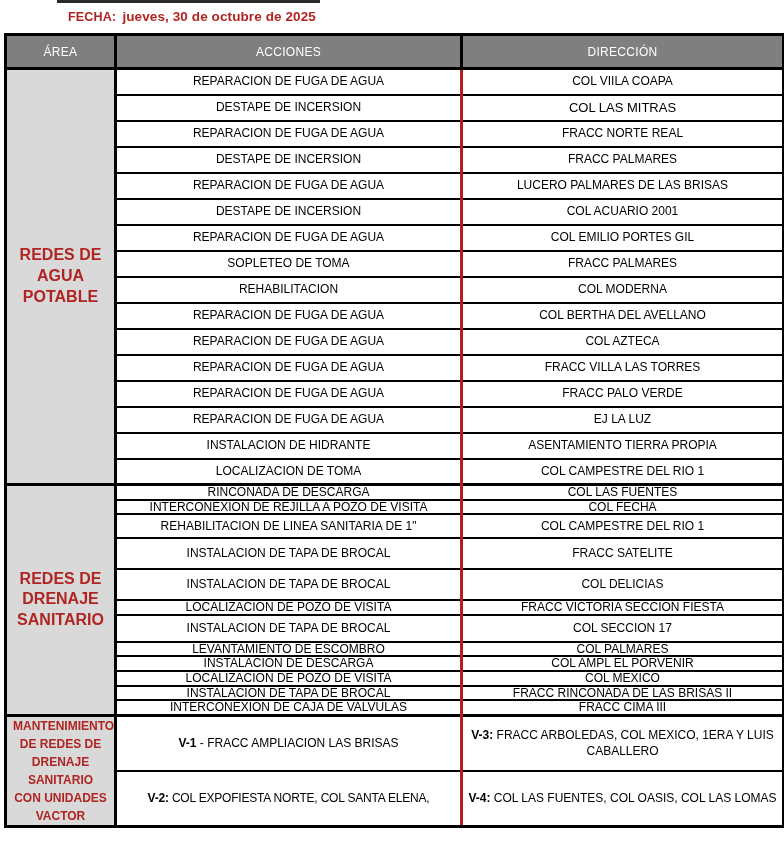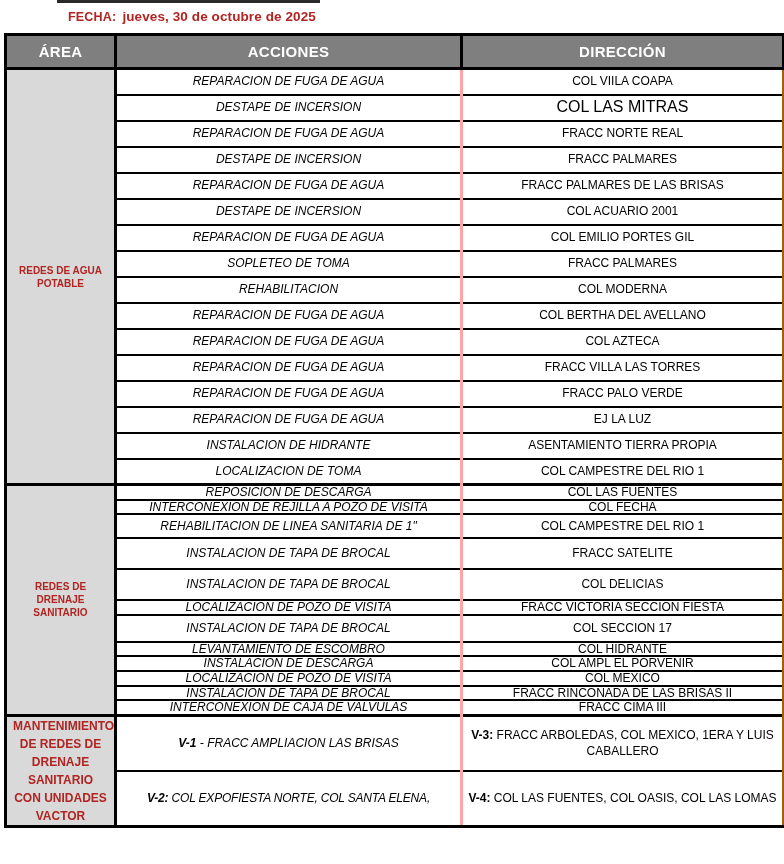--- a/index.html
+++ b/index.html
@@ -21,7 +21,7 @@
     border-collapse:collapse;table-layout:fixed;
   }
   .report th{
-    background:#7f7f7f;color:#ffffff;font-size:15px;font-weight:bold;
+    background:#7f7f7f;color:#ffffff;font-size:12px;font-weight:normal;
     border:3px solid #000;height:31px;letter-spacing:.3px;padding:0;
   }
   .report td{

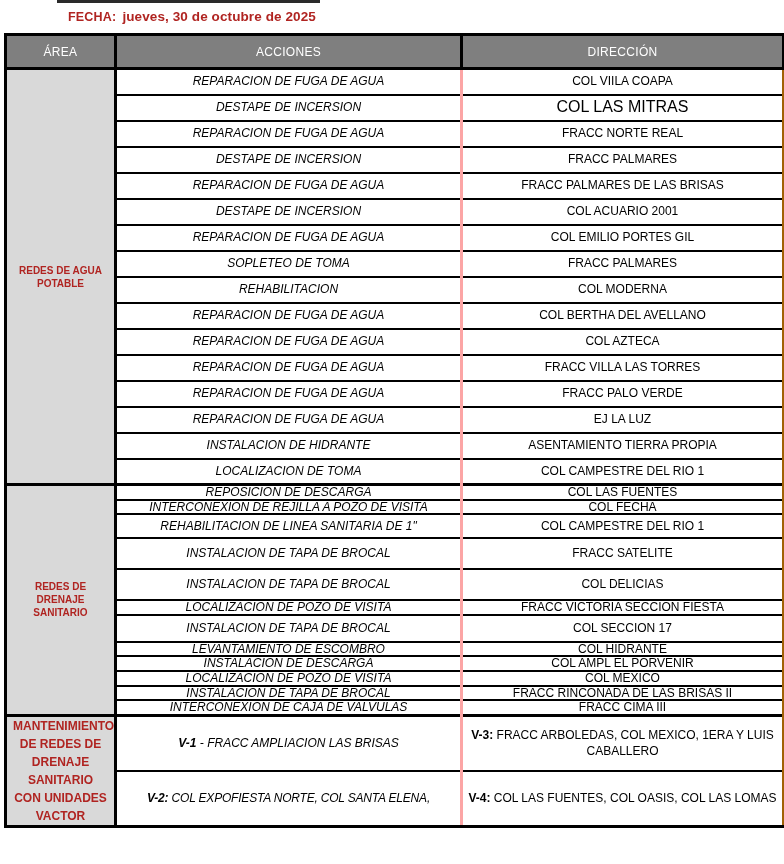--- a/index.html
+++ b/index.html
@@ -34,7 +34,7 @@
     border:3px solid #000;white-space:normal;line-height:1.3;padding:0 6px;
   }
   .report td.area-small{font-size:12px;line-height:1.5;}
-  .report td.c-acc{border-right:3px solid #fca5a5;font-style:italic;}
+  .report td.c-acc{border-right:3px solid #b91c1c;}
   .report td.c-dir{border-right:3px solid #a16207;}
   .report tr.sec-start td{border-top:3px solid #000;}
   .report tr.last td{border-bottom:3px solid #000;}

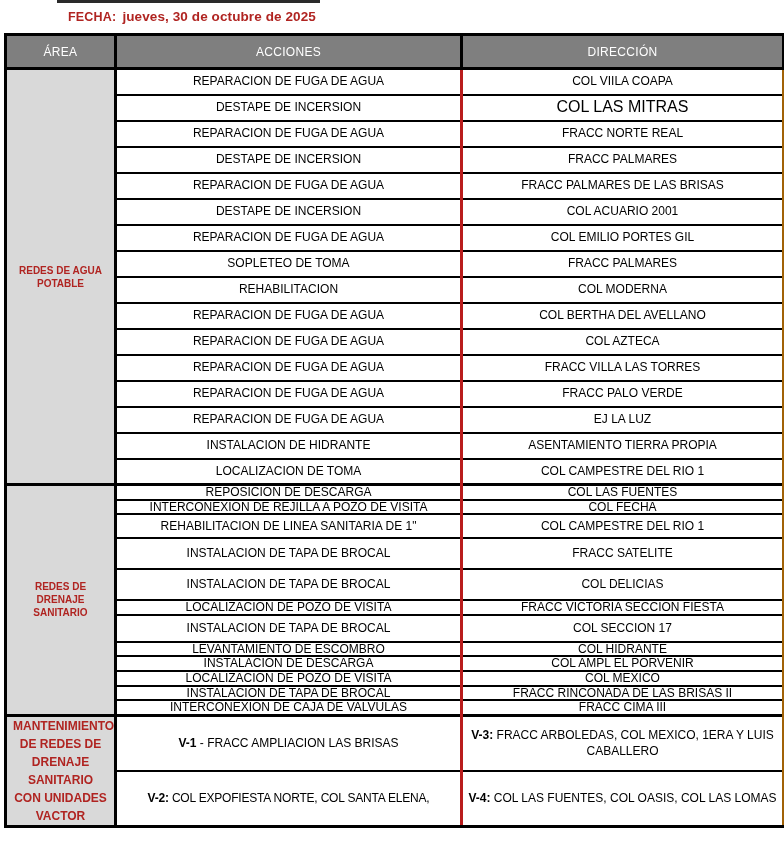--- a/index.html
+++ b/index.html
@@ -35,7 +35,7 @@
   }
   .report td.area-small{font-size:12px;line-height:1.5;}
   .report td.c-acc{border-right:3px solid #b91c1c;}
-  .report td.c-dir{border-right:3px solid #a16207;}
+  .report td.c-dir{border-right:3px solid #000000;}
   .report tr.sec-start td{border-top:3px solid #000;}
   .report tr.last td{border-bottom:3px solid #000;}
   .report td.small-alt{font-size:16px;}

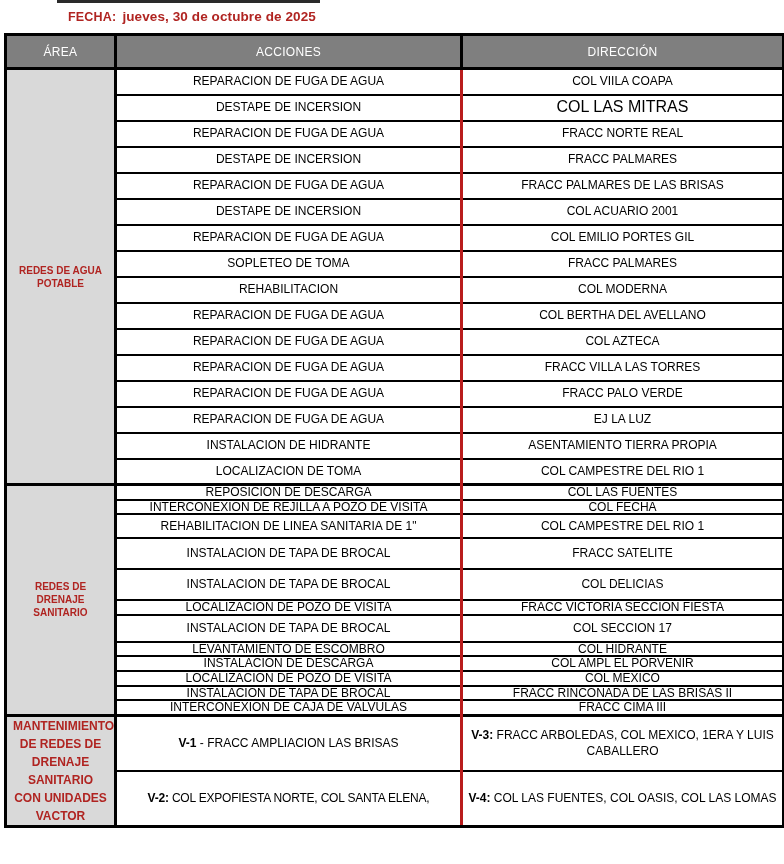--- a/index.html
+++ b/index.html
@@ -38,7 +38,7 @@
   .report td.c-dir{border-right:3px solid #000000;}
   .report tr.sec-start td{border-top:3px solid #000;}
   .report tr.last td{border-bottom:3px solid #000;}
-  .report td.small-alt{font-size:16px;}
+  .report td.small-alt{font-size:13px;}
   .report td.small-cond{font-size:12px;letter-spacing:-.2px;}
   .report td.wrap{white-space:normal;line-height:1.35;}
   .report td .pfx{font-weight:bold;}

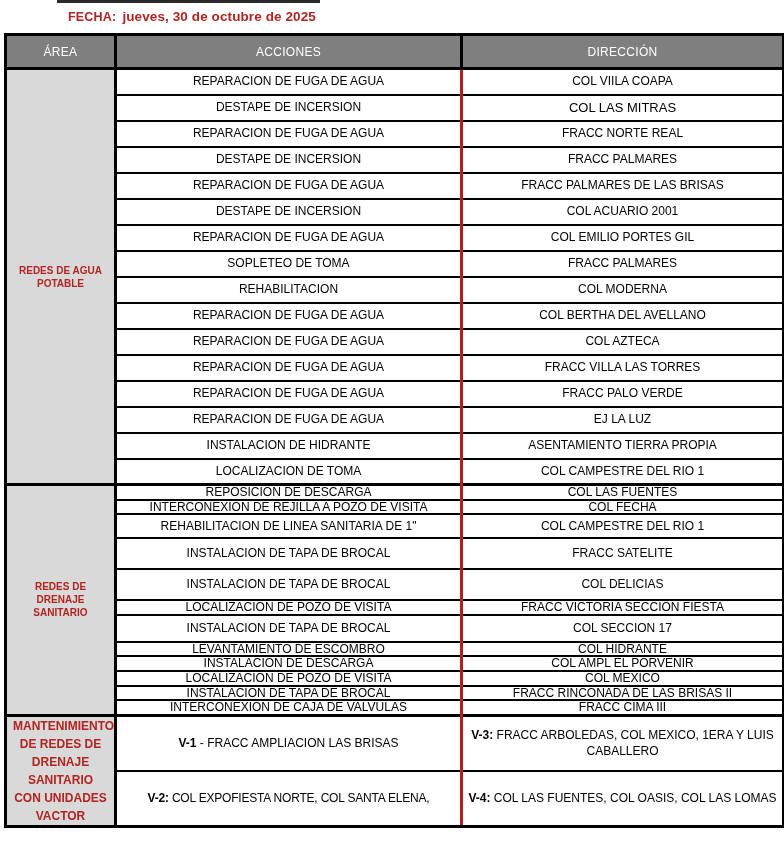--- a/index.html
+++ b/index.html
@@ -93,7 +93,7 @@
       </tr>
       <tr style="height: 26px;">
         <td class="c-acc">REPARACION DE FUGA DE AGUA</td>
-        <td class="c-dir">FRACC PALMARES DE LAS BRISAS</td>
+        <td class="c-dir">LUCERO PALMARES DE LAS BRISAS</td>
         <td class="sliver"></td>
       </tr>
       <tr style="height: 26px;">

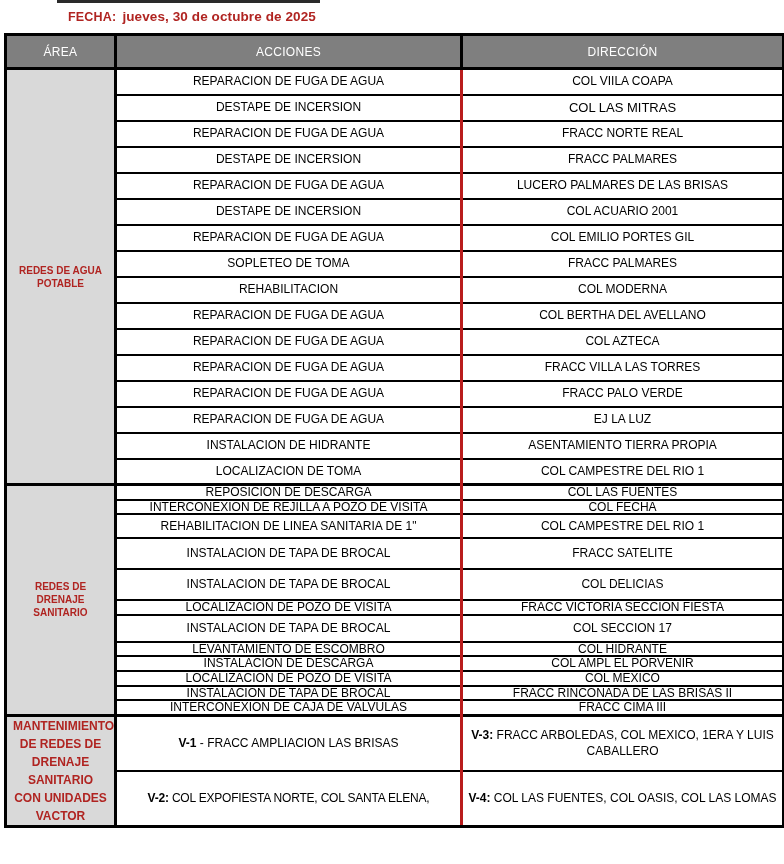--- a/index.html
+++ b/index.html
@@ -30,7 +30,7 @@
     white-space:nowrap;overflow:hidden;
   }
   .report td.area-cell{
-    background:#d9d9d9;color:#b02421;font-weight:bold;font-size:10px;
+    background:#d9d9d9;color:#b02421;font-weight:bold;font-size:16px;
     border:3px solid #000;white-space:normal;line-height:1.3;padding:0 6px;
   }
   .report td.area-small{font-size:12px;line-height:1.5;}

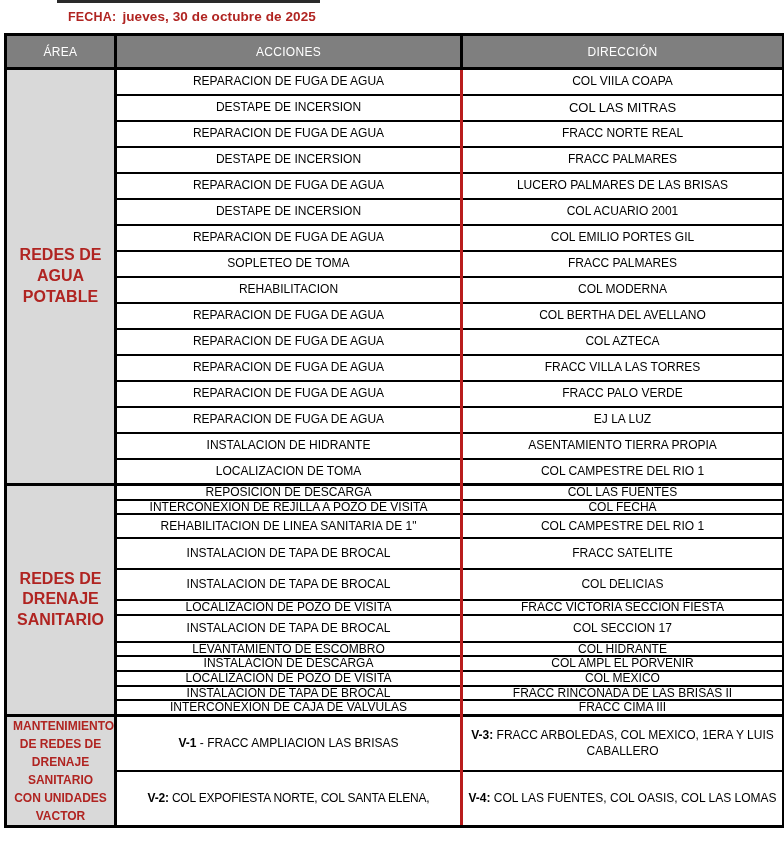--- a/index.html
+++ b/index.html
@@ -153,7 +153,7 @@
       </tr>
       <tr class="sec-start" style="height: 11px;">
         <td class="area-cell" rowspan="12">REDES DE DRENAJE SANITARIO</td>
-        <td class="c-acc">REPOSICION DE DESCARGA</td>
+        <td class="c-acc">RINCONADA DE DESCARGA</td>
         <td class="c-dir">COL LAS FUENTES</td>
         <td class="sliver"></td>
       </tr>

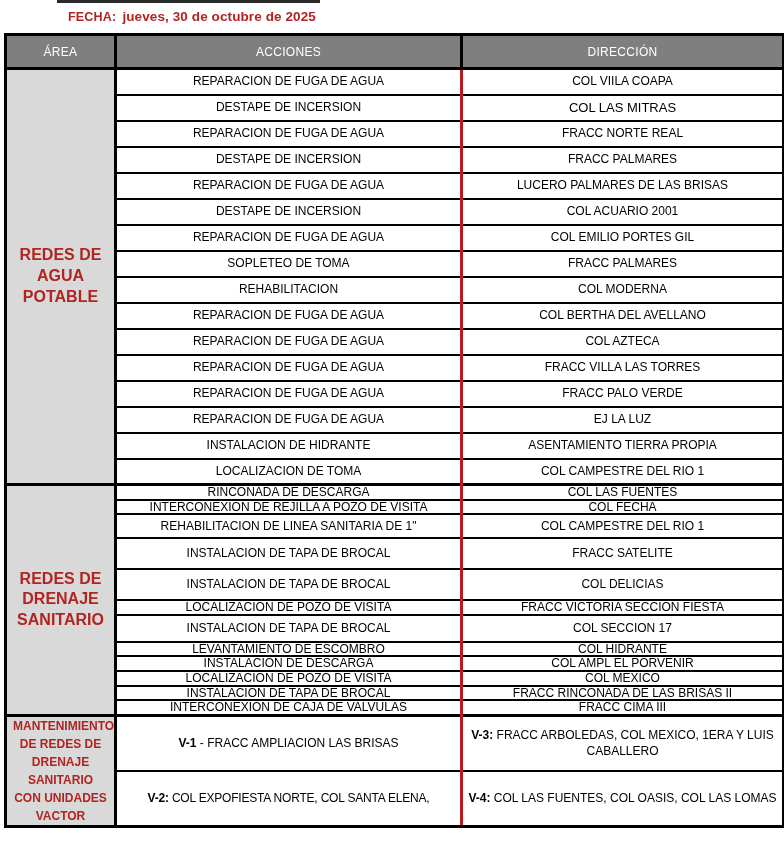--- a/index.html
+++ b/index.html
@@ -189,7 +189,7 @@
       </tr>
       <tr style="height: 12px;">
         <td class="c-acc">LEVANTAMIENTO DE ESCOMBRO</td>
-        <td class="c-dir">COL HIDRANTE</td>
+        <td class="c-dir">COL PALMARES</td>
         <td class="sliver"></td>
       </tr>
       <tr style="height: 11px;">

